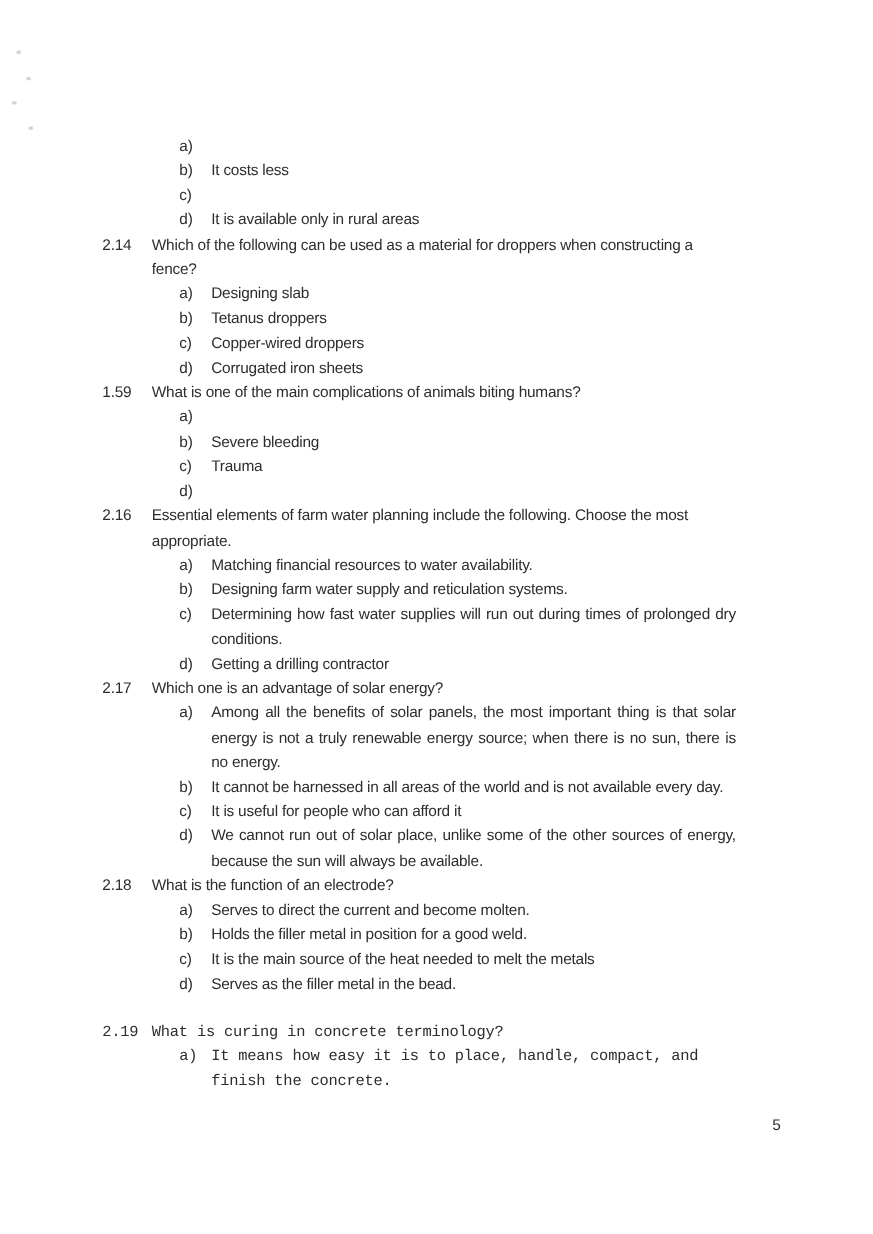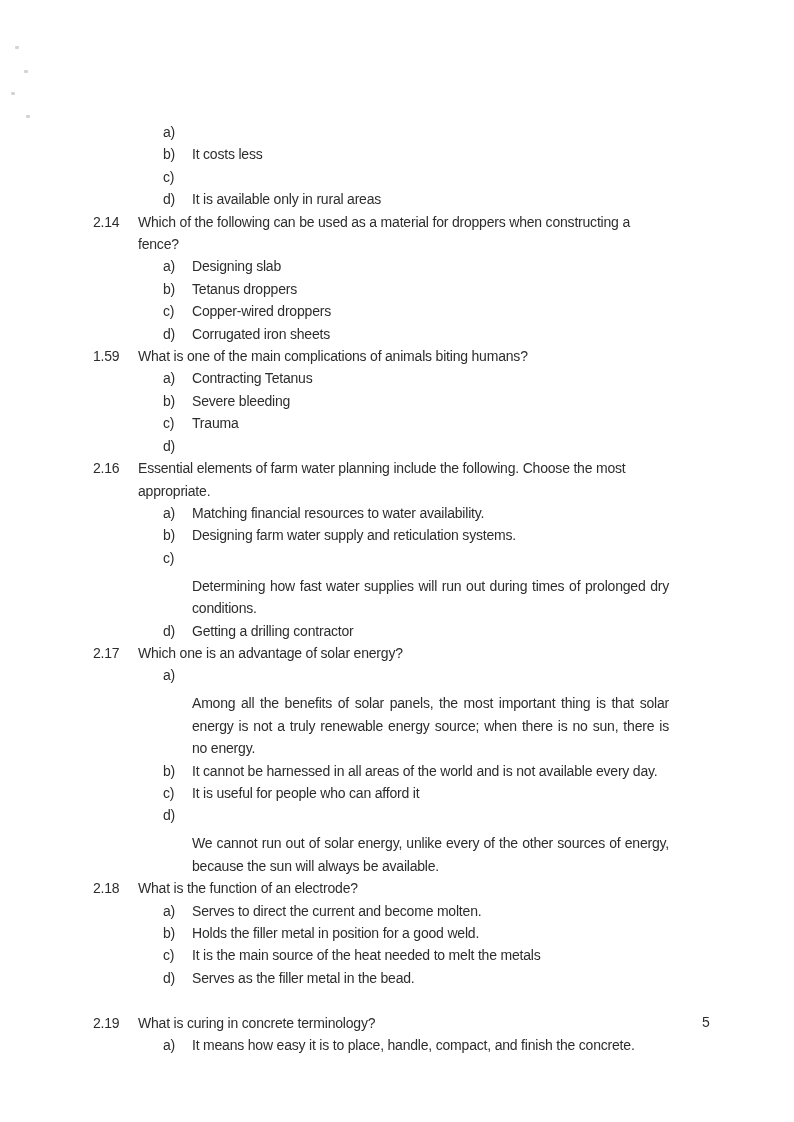--- a/index.html
+++ b/index.html
@@ -111,7 +111,6 @@
       </div>
       <div class="opt-row">
         <span class="opt-letter">a)</span>
-        <span class="opt-text">Contracting Tetanus</span>
       </div>
       <div class="opt-row">
         <span class="opt-letter">b)</span>

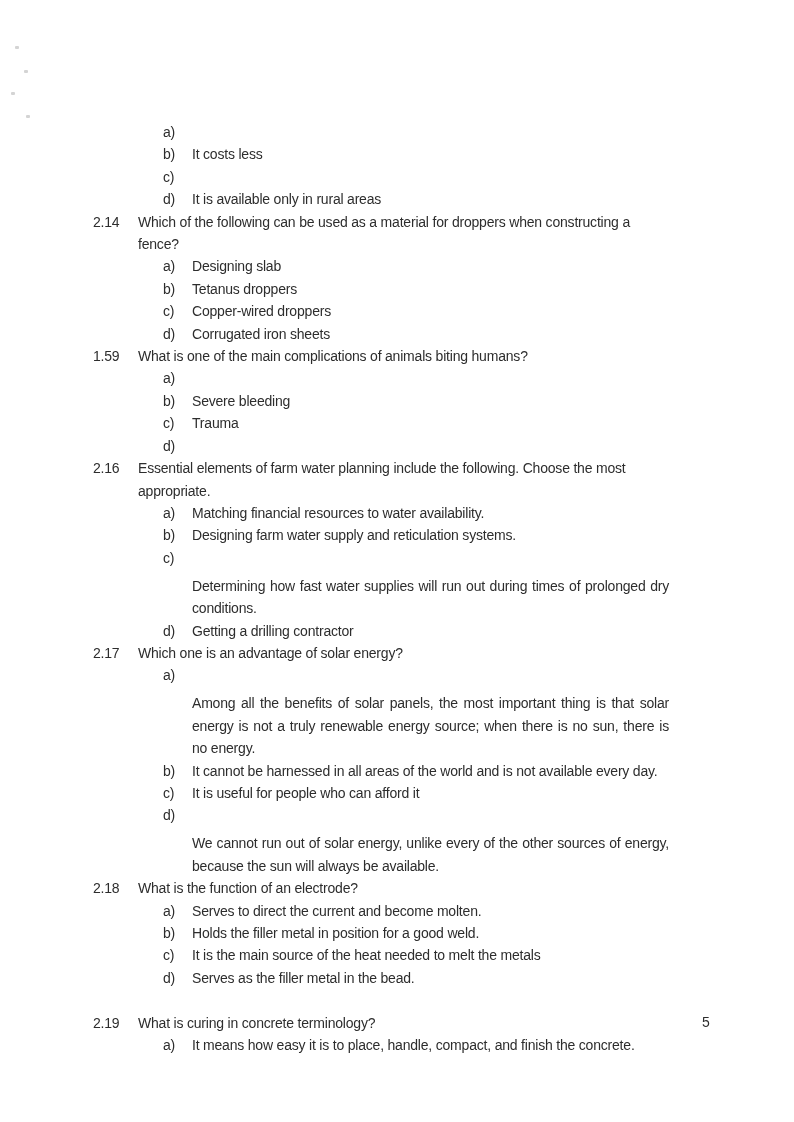--- a/index.html
+++ b/index.html
@@ -31,7 +31,7 @@
   .opt-row { display: flex; padding-left: 70px; }
   .opt-letter { width: 29px; flex: none; }
   .opt-text { width: 477px; }
-  .opt-text.justify { text-align: justify; margin-top: 28px; }
+  .opt-text.justify { text-align: justify; }
   .gap-before { margin-top: 22.4px; }
   .page-num {
     position: absolute;

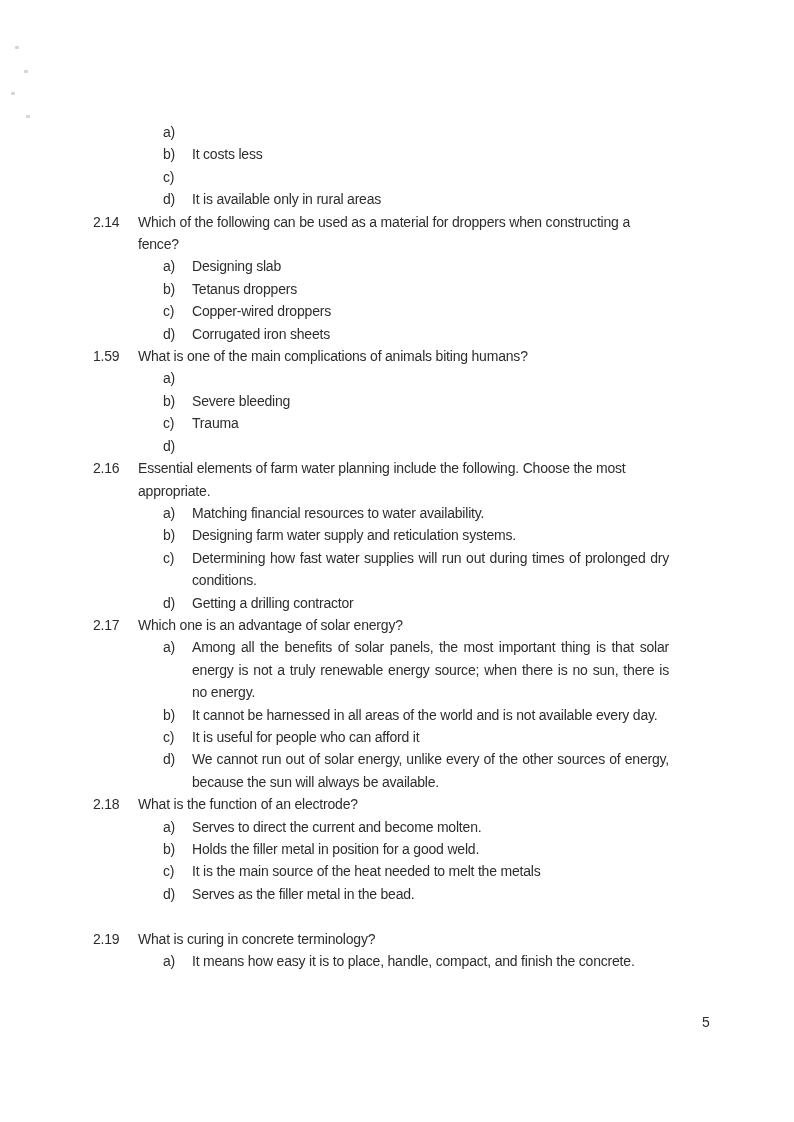--- a/index.html
+++ b/index.html
@@ -167,7 +167,7 @@
       </div>
       <div class="opt-row">
         <span class="opt-letter">d)</span>
-        <span class="opt-text justify">We cannot run out of solar energy, unlike every of the other sources of energy, because the sun will always be available.</span>
+        <span class="opt-text justify">We cannot run out of solar place, unlike some of the other sources of energy, because the sun will always be available.</span>
       </div>
     </div>
 

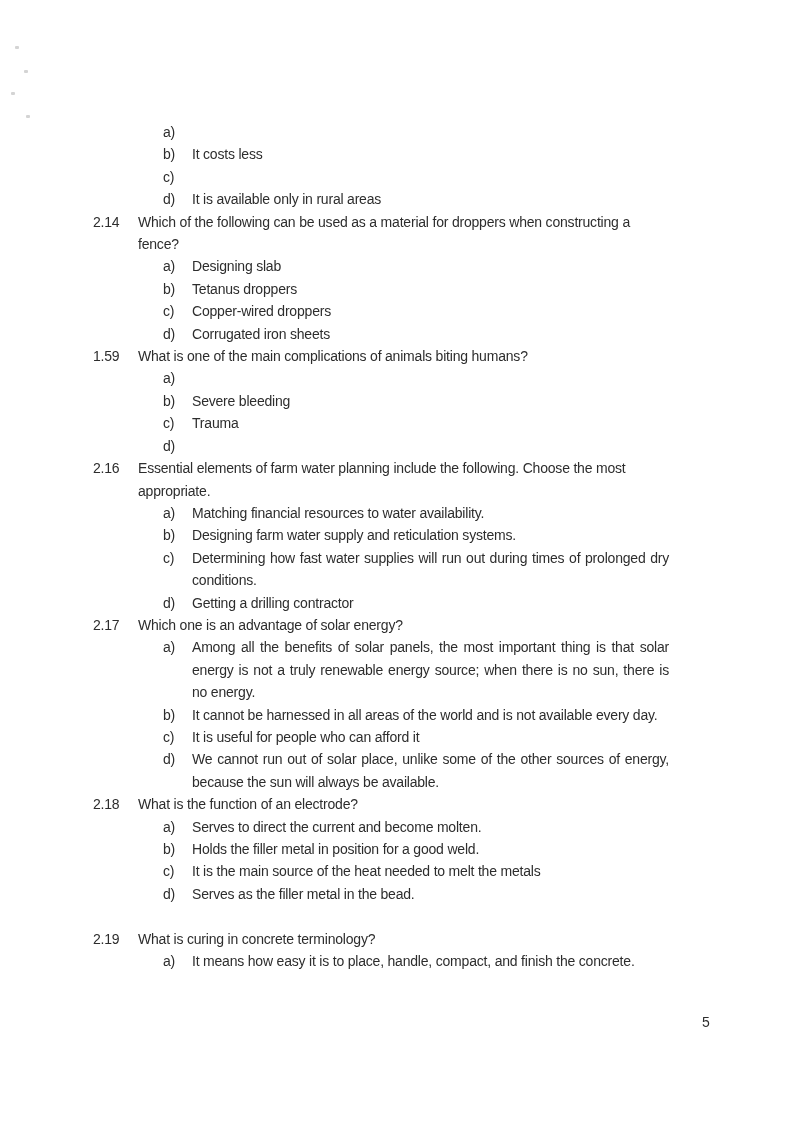--- a/index.html
+++ b/index.html
@@ -32,7 +32,7 @@
   .opt-letter { width: 29px; flex: none; }
   .opt-text { width: 477px; }
   .opt-text.justify { text-align: justify; }
-  .gap-before { margin-top: 22.4px; }
+  .gap-before { margin-top: 22.4px; font-family: Liberation Mono, monospace; }
   .page-num {
     position: absolute;
     left: 702px;

